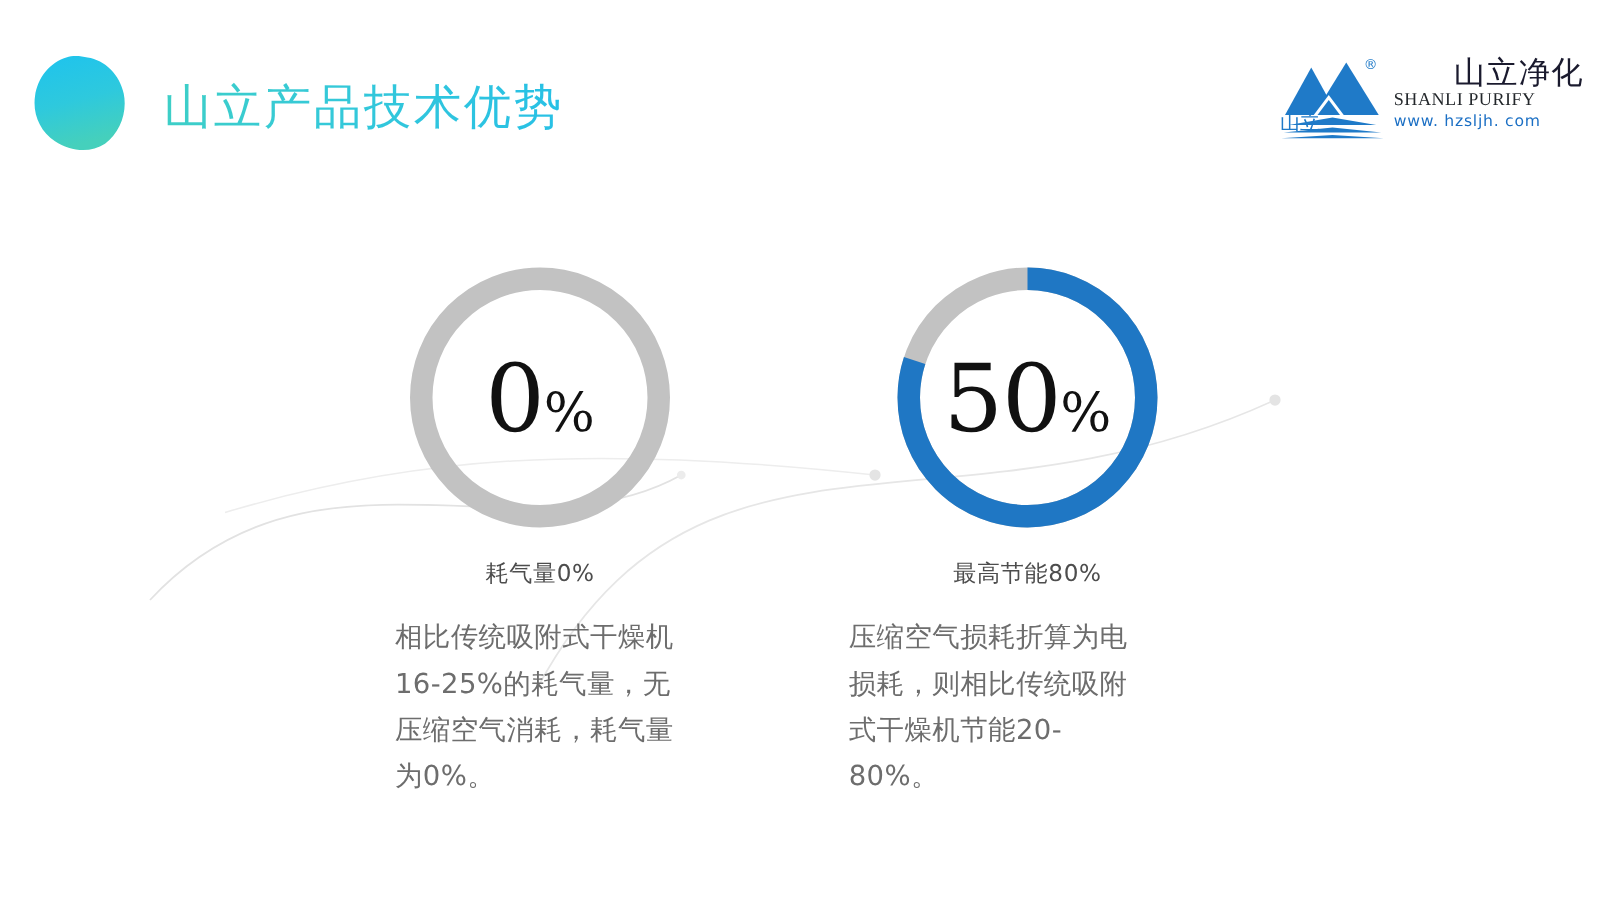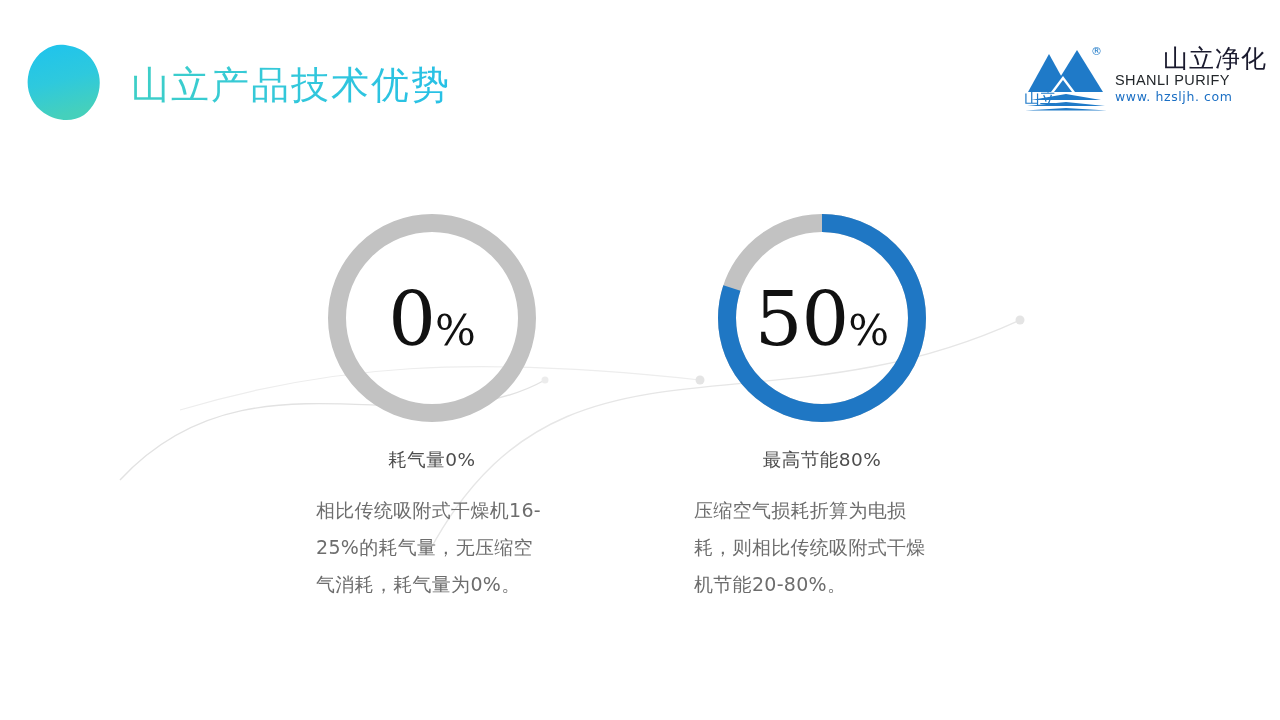--- a/index.html
+++ b/index.html
@@ -80,7 +80,7 @@
     margin-left: 48px;
   }
   .brand-en {
-    font-family: Liberation Sans, sans-serif;
+    font-family: Liberation Serif, serif;
     font-size: 14.5px;
     line-height: 17px;
     letter-spacing: 0.4px;

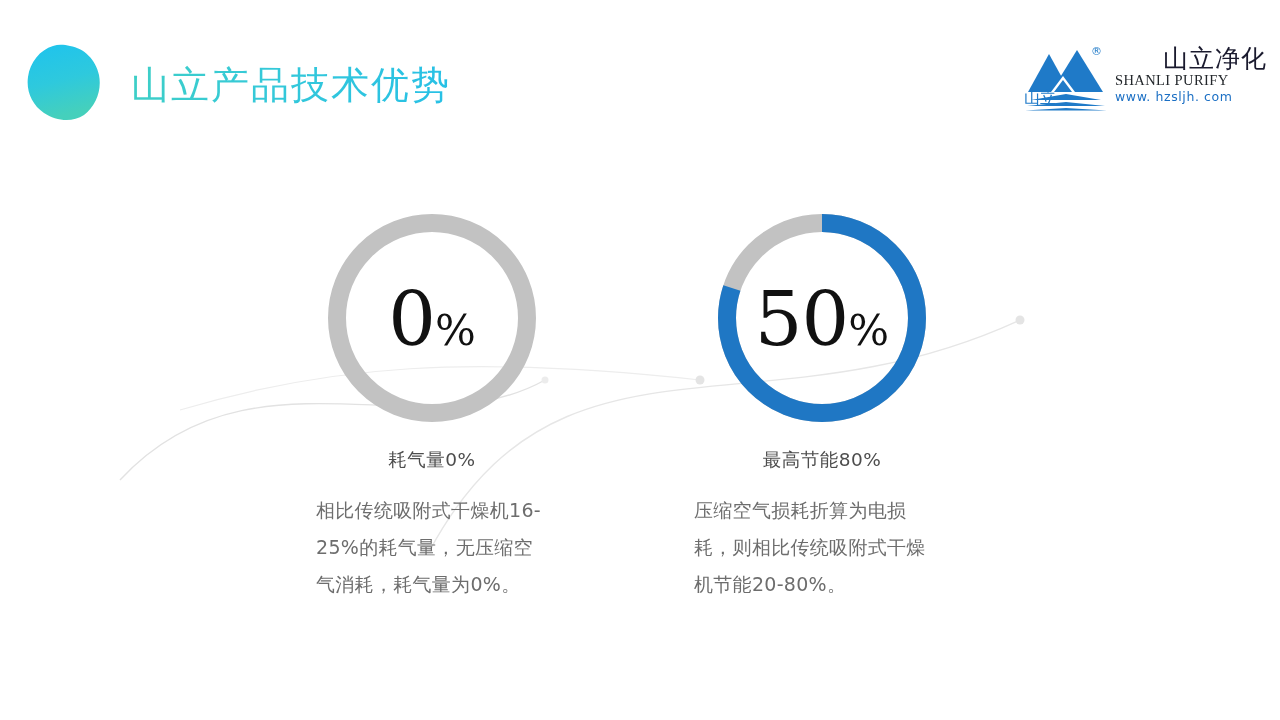--- a/index.html
+++ b/index.html
@@ -170,7 +170,7 @@
     margin-left: 44px;
     text-align: left;
     font-family: "DejaVu Sans", "Liberation Sans", sans-serif;
-    font-size: 19px;
+    font-size: 22px;
     line-height: 37px;
     color: #6d6d6d;
     letter-spacing: 0.3px;

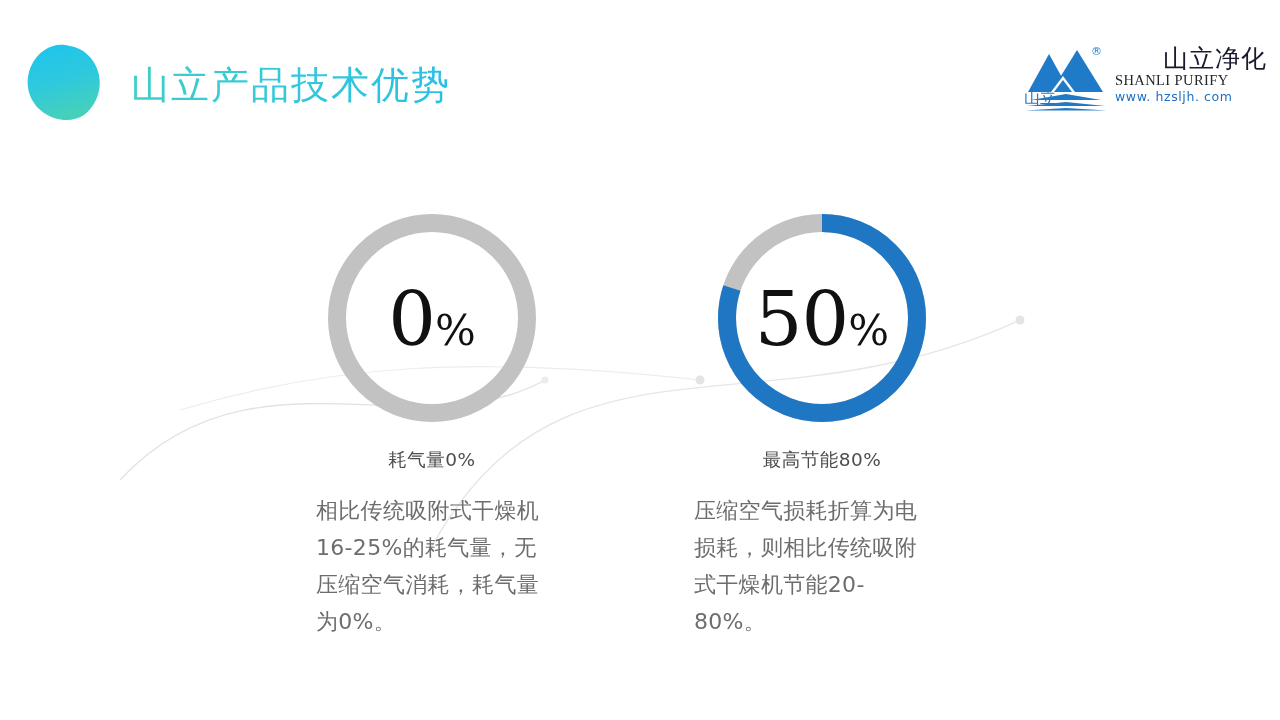--- a/index.html
+++ b/index.html
@@ -175,7 +175,7 @@
     color: #6d6d6d;
     letter-spacing: 0.3px;
   }
-  #metric-block-1 .metric-desc { margin-left: 32px; }
+  #metric-block-1 .metric-desc { margin-left: 17px; }
 </style>
 </head>
 <body>

